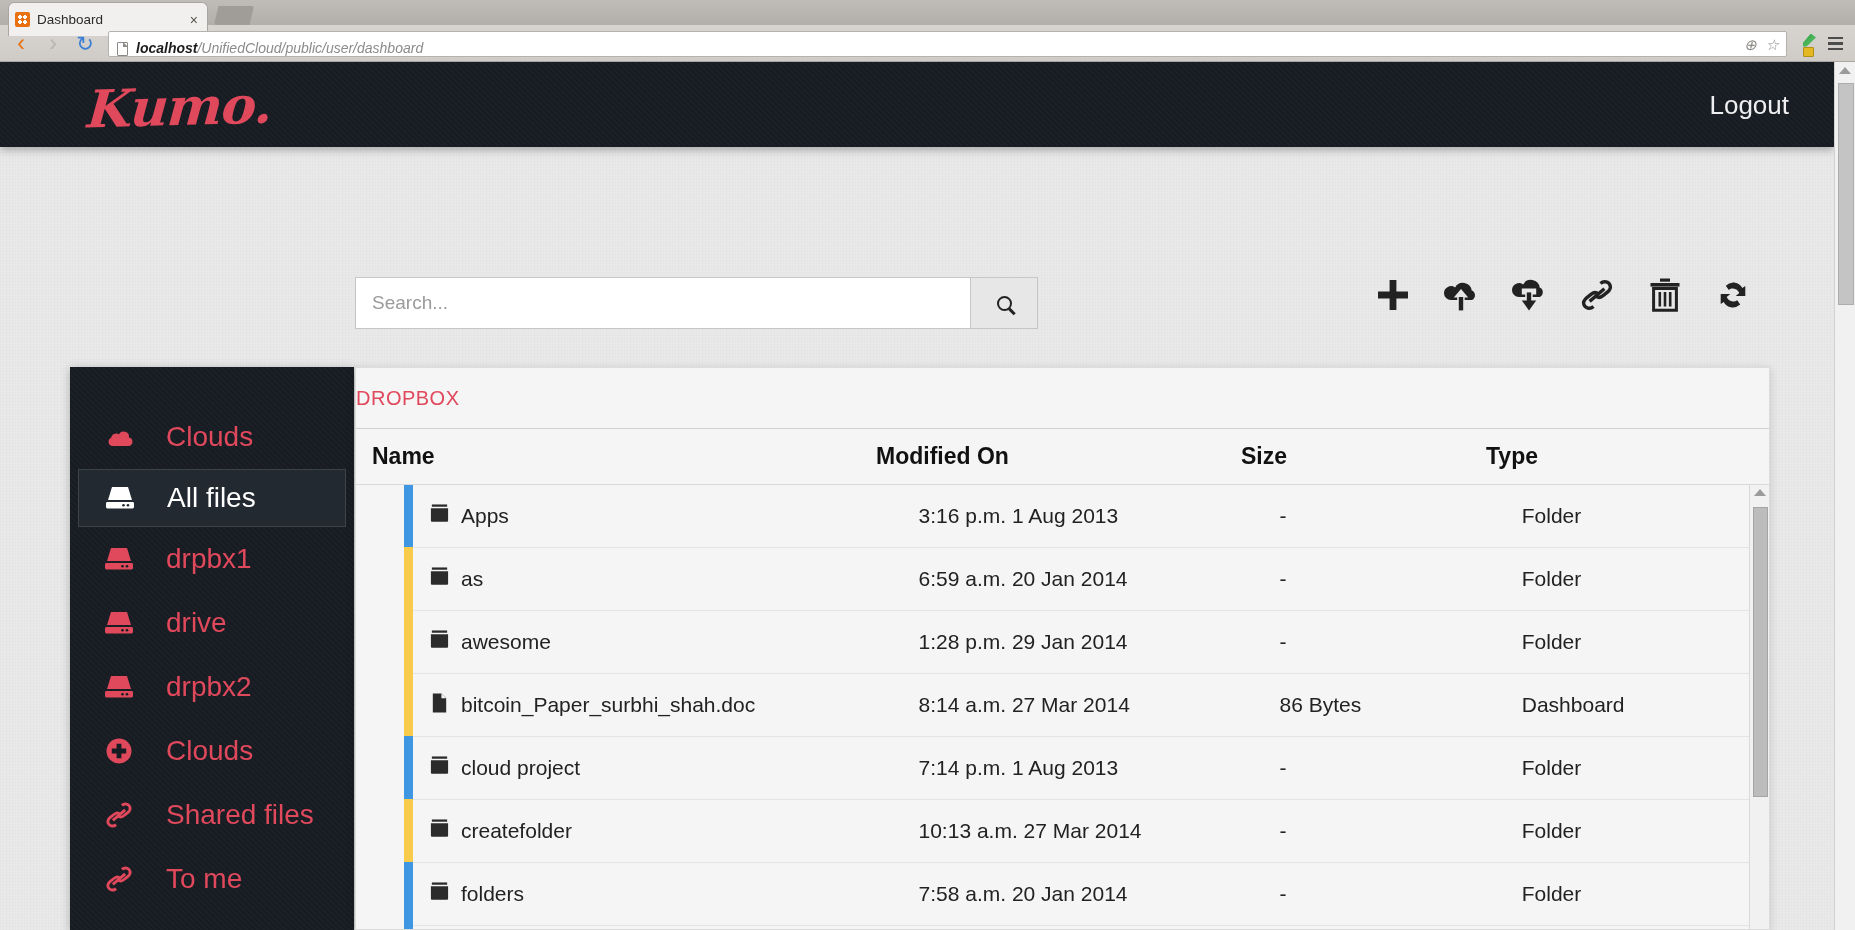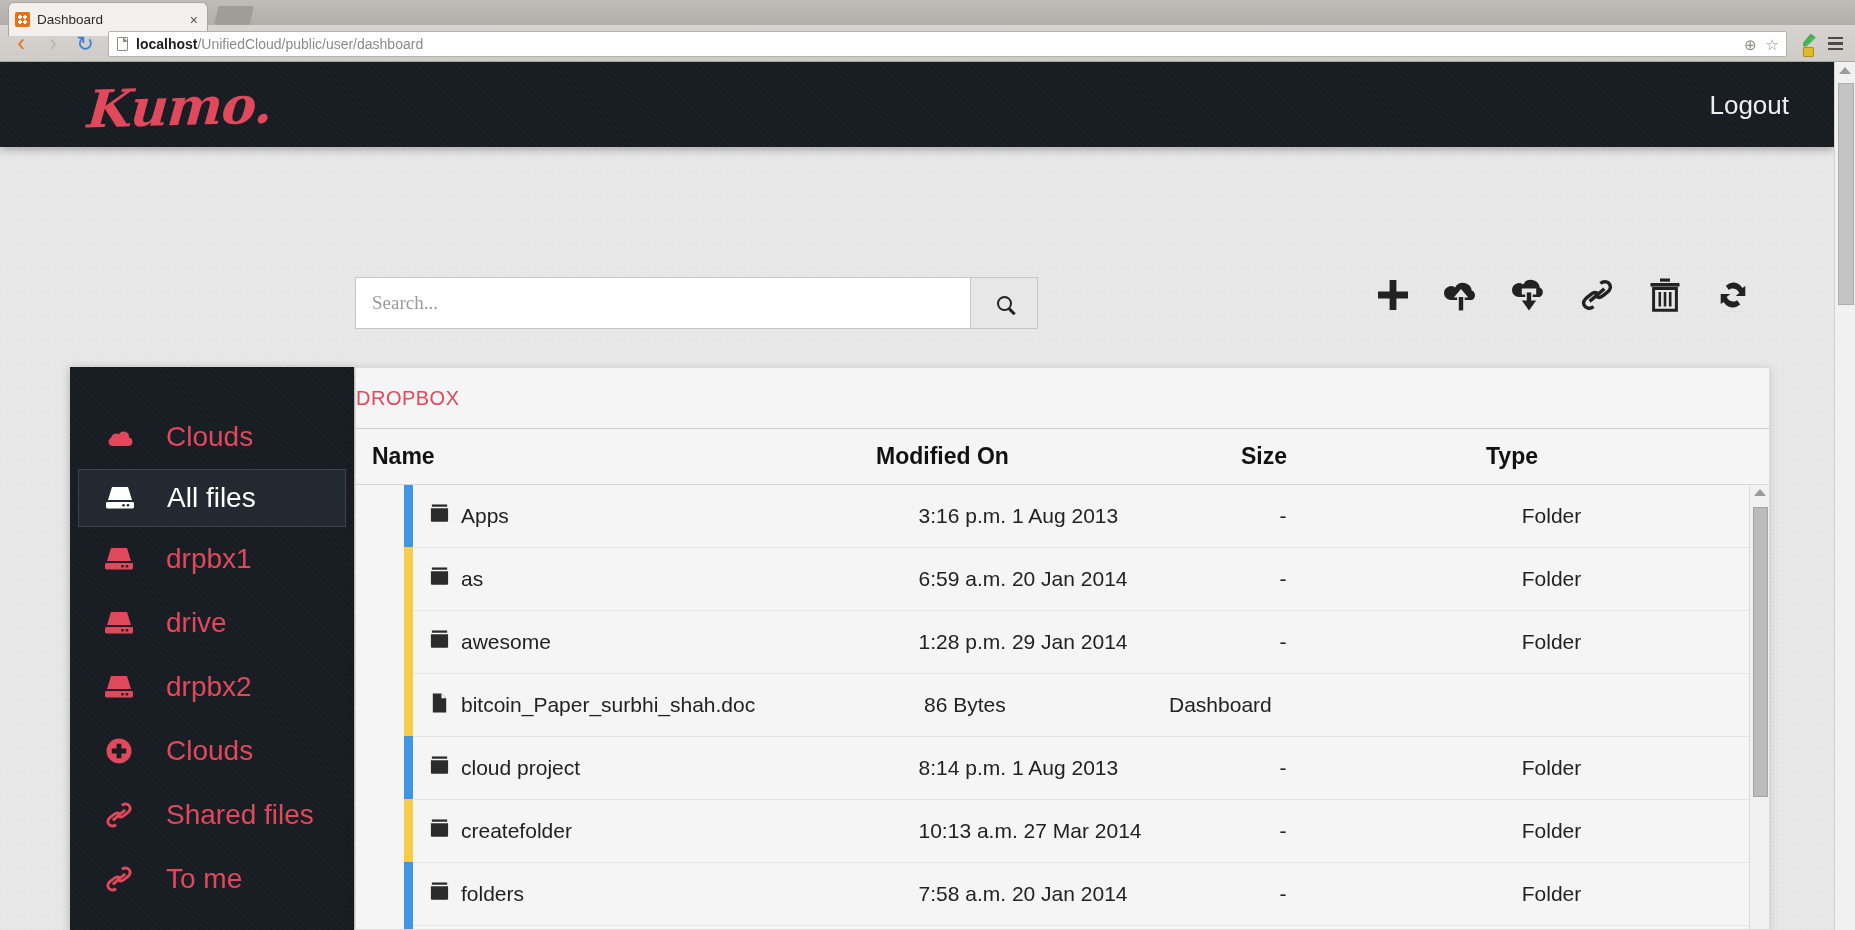--- a/index.html
+++ b/index.html
@@ -81,9 +81,10 @@
     flex: 1 1 auto; height: 26px; margin: 0 6px 0 8px;
     background: #fff; border: 1px solid #b5b2ae;
     border-radius: 2px;
-    display: flex; align-items: center;
+    display: flex; align-items: flex-end;
     padding: 0 8px;
     position: relative;
+    font-style: italic;
   }
   #page-icon {
     width: 11px; height: 14px; flex: 0 0 auto;

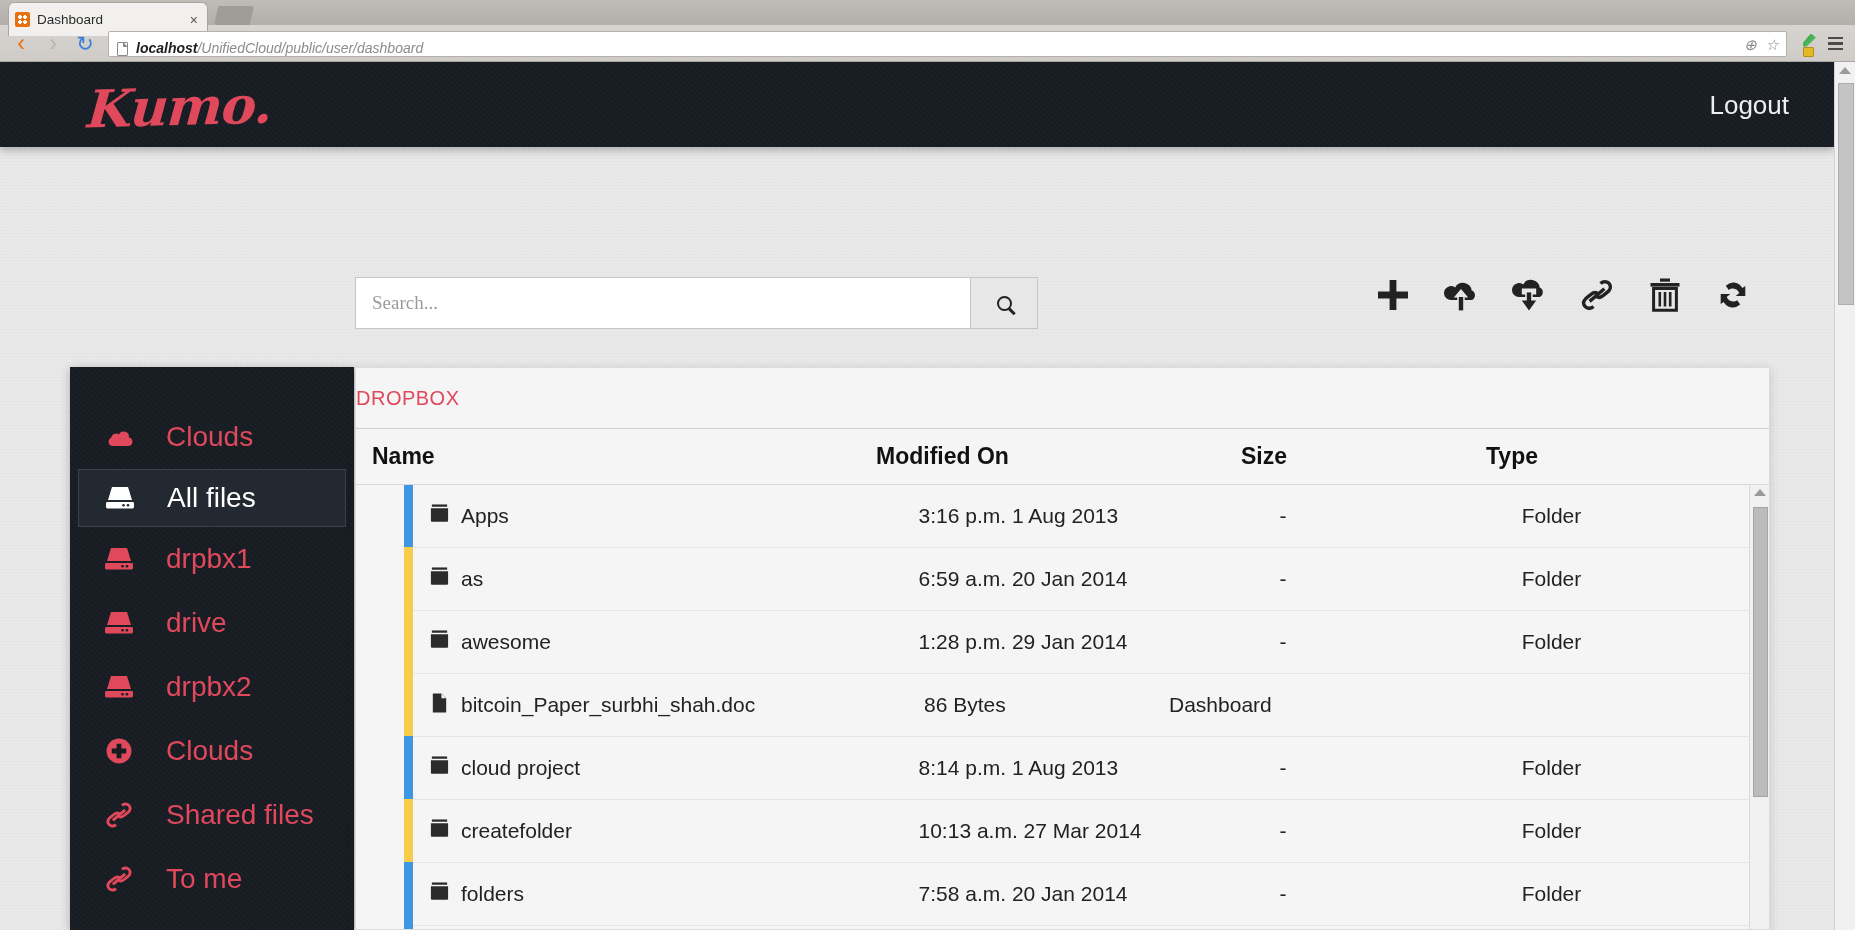--- a/index.html
+++ b/index.html
@@ -170,7 +170,7 @@
     font-size: 19px; color: #555;
     padding: 0 16px;
     outline: none;
-    font-family: Liberation Serif, serif;
+    font-family: Liberation Sans, sans-serif;
   }
   #search-input::placeholder { color: #9b9b9b; }
   #search-submit {

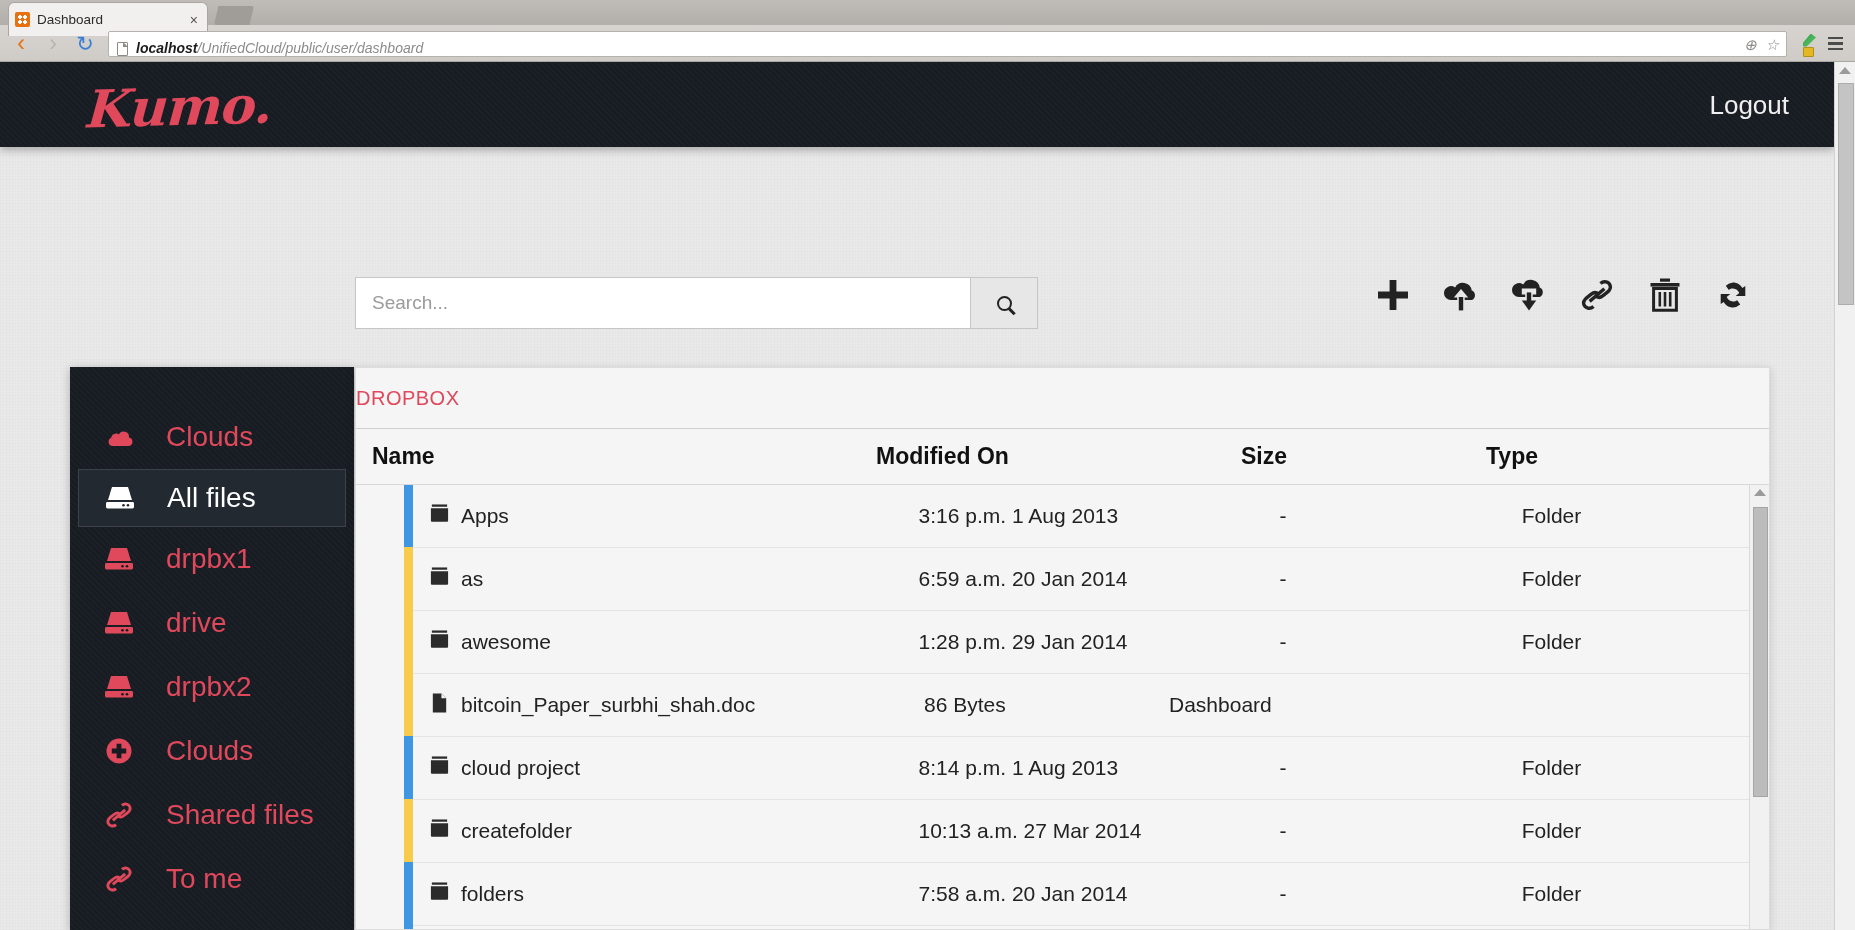--- a/index.html
+++ b/index.html
@@ -559,6 +559,7 @@
               </svg></span>
             <span>bitcoin_Paper_surbhi_shah.doc</span>
           </div>
+          <div class="col-mod">8:14 a.m. 27 Mar 2014</div>
           <div class="col-size">86 Bytes</div>
           <div class="col-type">Dashboard</div>
         </div>

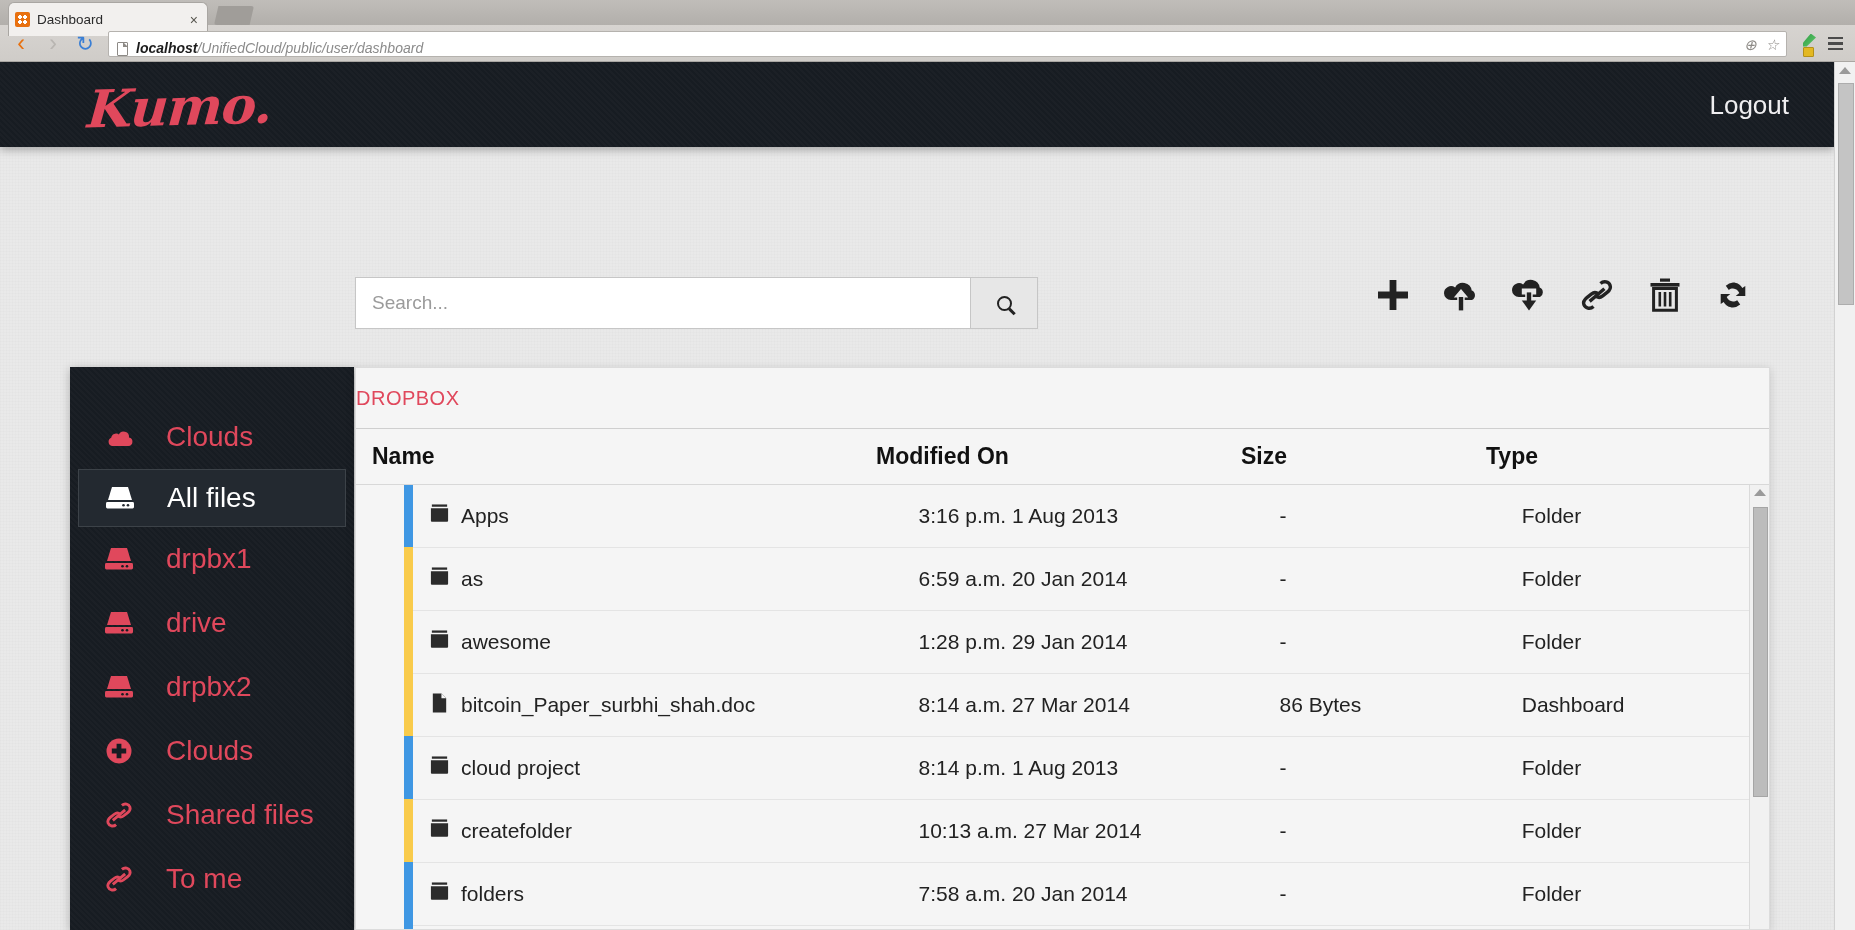--- a/index.html
+++ b/index.html
@@ -572,7 +572,7 @@
               </svg></span>
             <span>cloud project</span>
           </div>
-          <div class="col-mod">8:14 p.m. 1 Aug 2013</div>
+          <div class="col-mod">7:14 p.m. 1 Aug 2013</div>
           <div class="col-size">-</div>
           <div class="col-type">Folder</div>
         </div>

